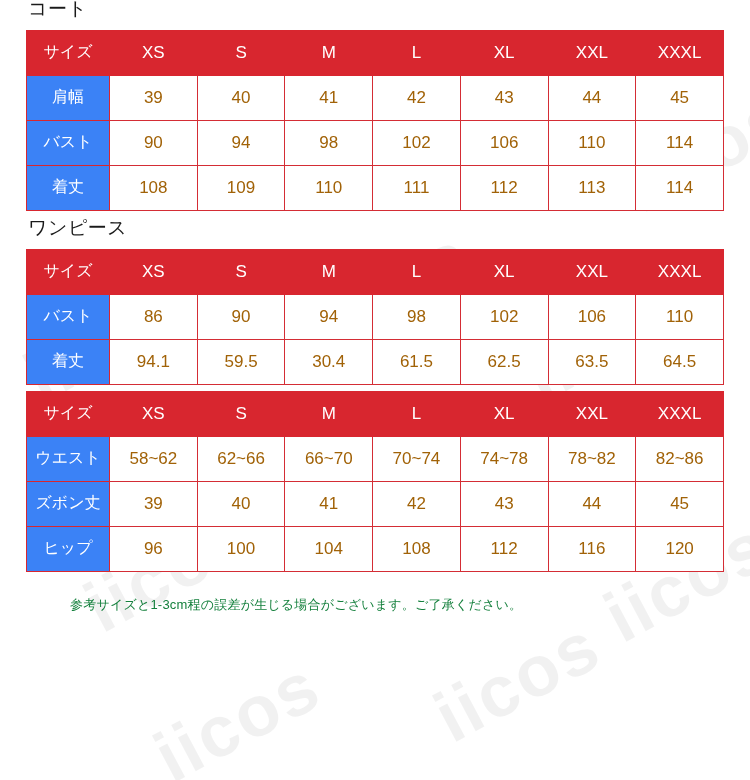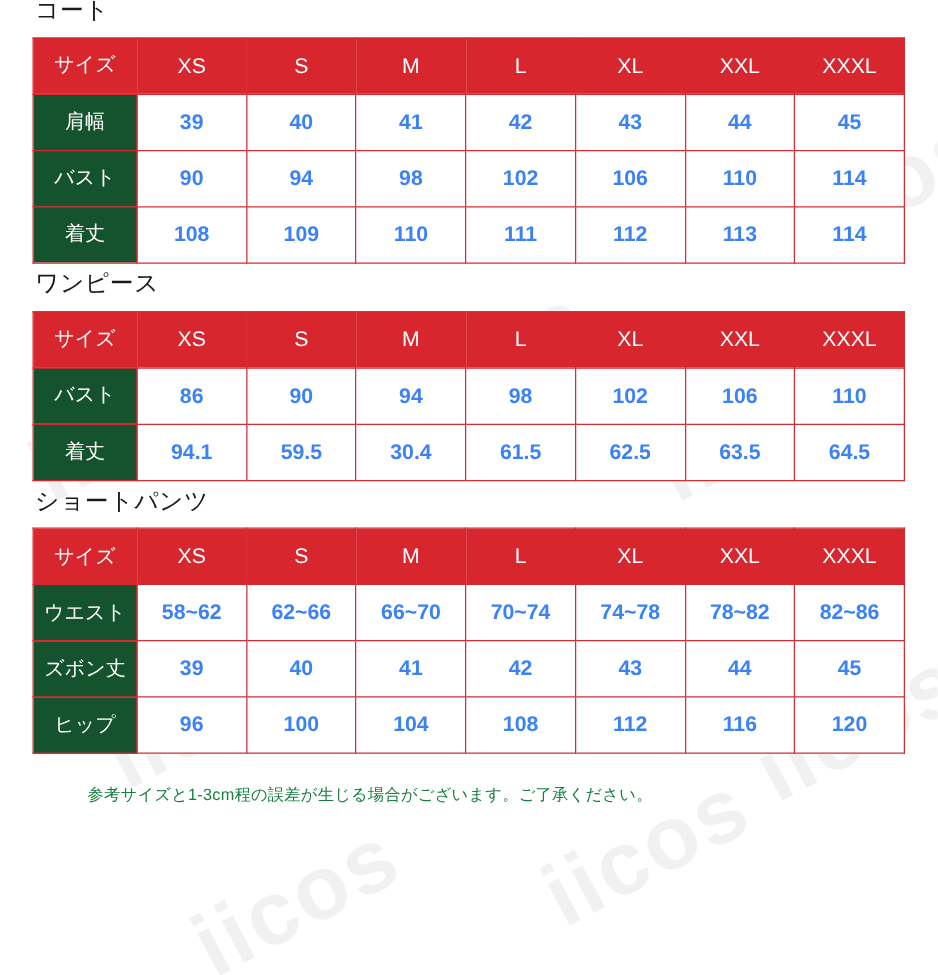--- a/index.html
+++ b/index.html
@@ -81,7 +81,7 @@
   }
   
   table.size-table tbody th {
-    background: #14532d;
+    background: #3b82f6;
     color: #ffffff;
     font-size: 16px;
     border-color: #d8262f;

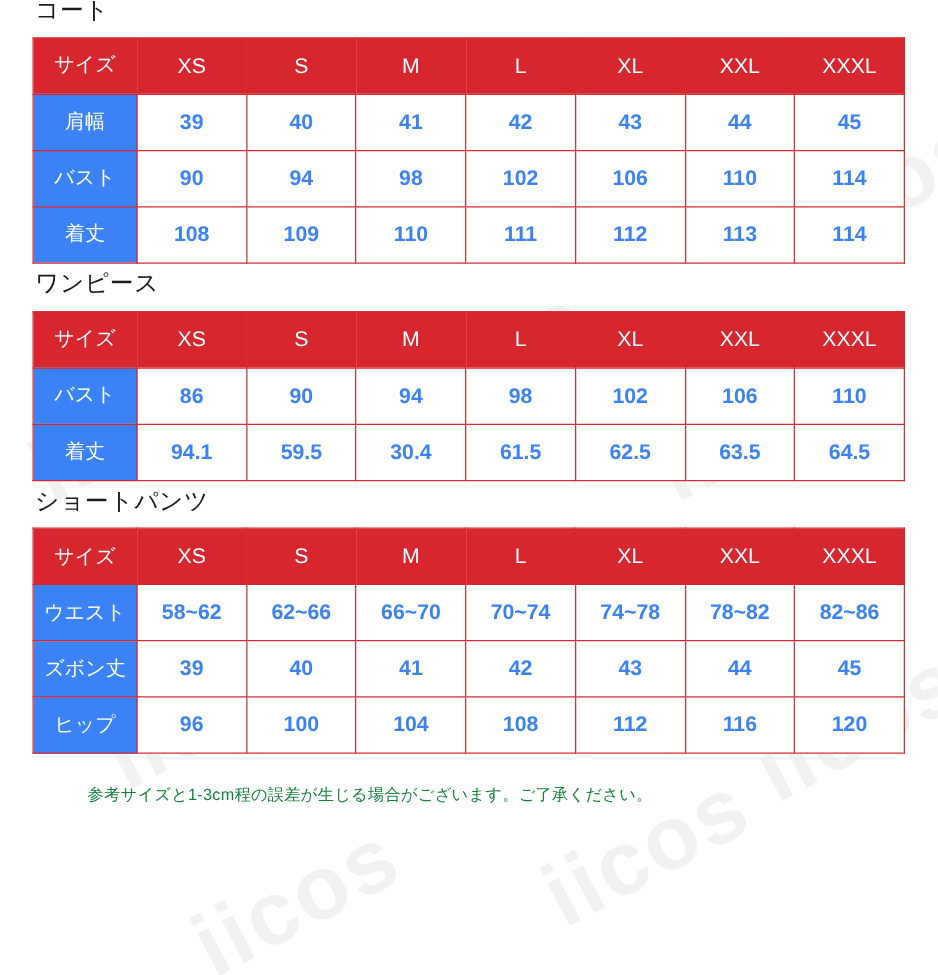--- a/index.html
+++ b/index.html
@@ -87,9 +87,8 @@
     border-color: #d8262f;
   }
   table.size-table tbody td {
-    color: #3b82f6;
+    color: #a16207;
     background: transparent;
-    font-weight: bold;
   }
   table.size-table col.label-col { width: 83px; }
 

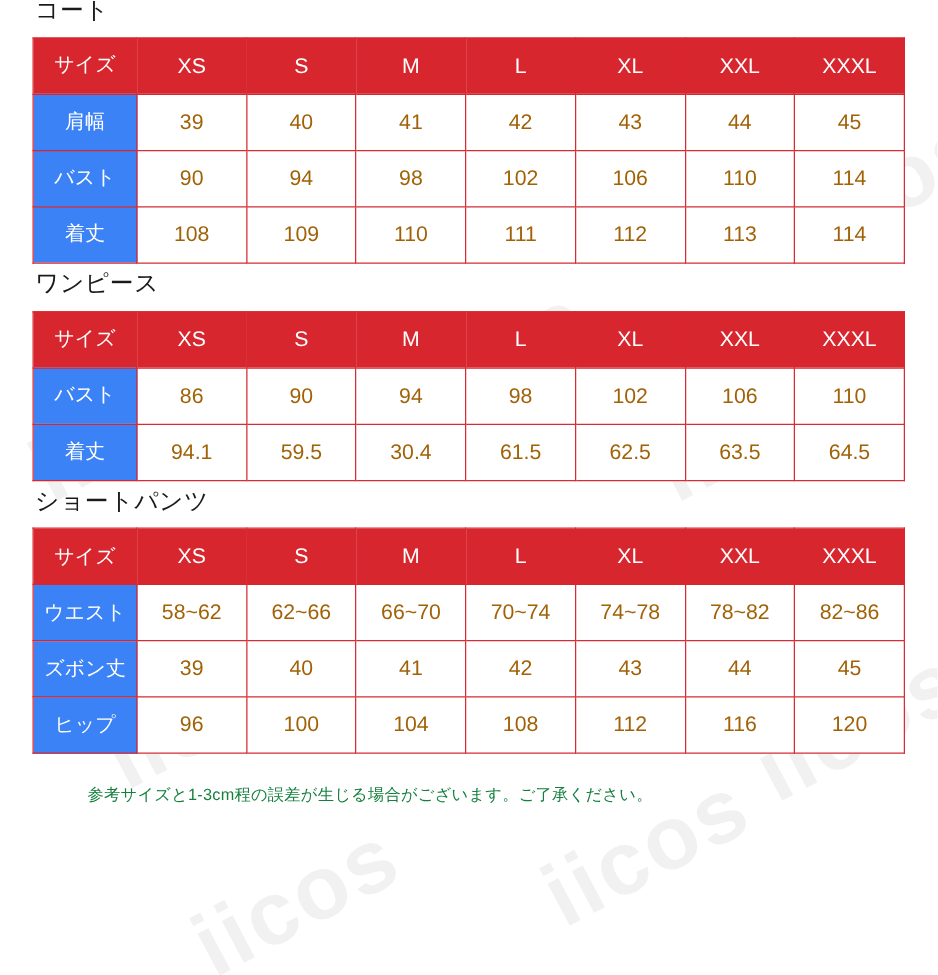--- a/index.html
+++ b/index.html
@@ -228,7 +228,6 @@
         </table>
       </div>
       <div class="section">
-        <div class="section-title">ショートパンツ</div>
         <table class="size-table">
           <colgroup>
             <col class="label-col">

